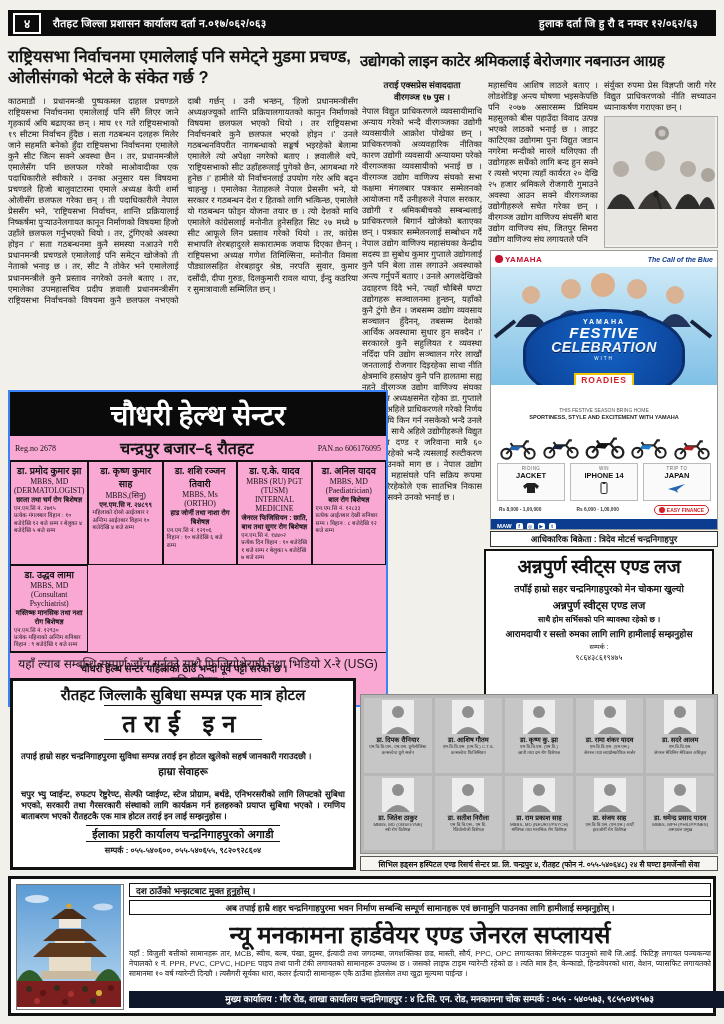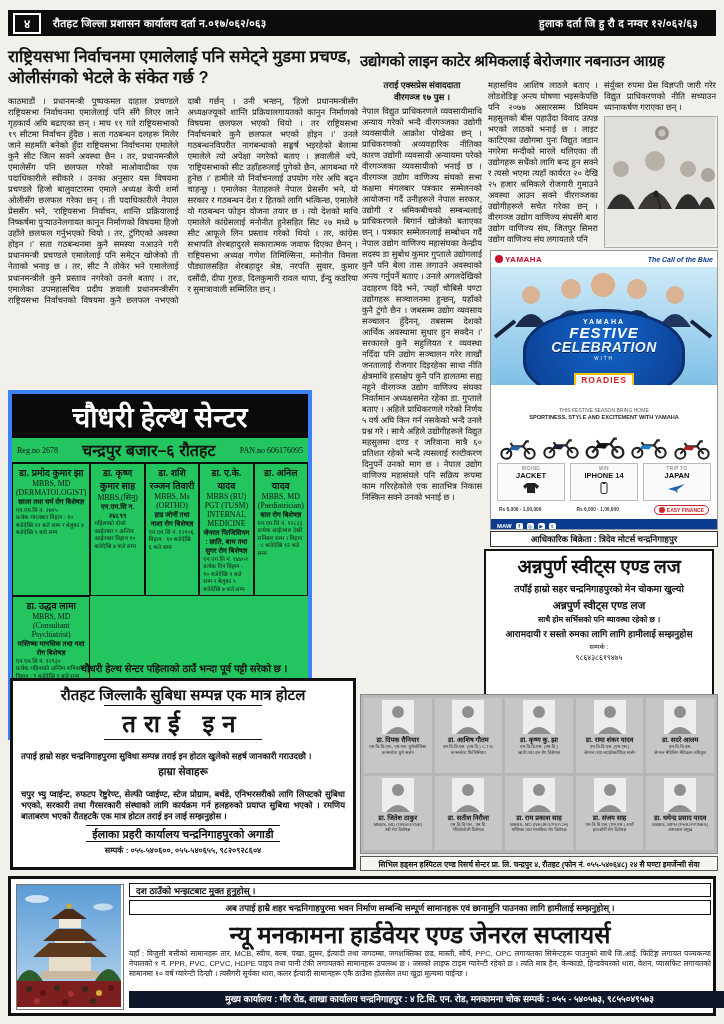--- a/index.html
+++ b/index.html
@@ -73,7 +73,7 @@
   .anna .a-c{font-size:6.5px;margin-top:2px;}
   .anna .a-ph{font-size:7.5px;margin-top:1px;}
   
-  .health{left:8px;top:390px;width:304px;background:#22c55e;border:4px solid #3b82f6;box-sizing:border-box;}
+  .health{left:8px;top:390px;width:380px;background:#f9a8d4;border:2px solid #3b82f6;box-sizing:border-box;}
   .h-banner{background:#0a0a0a;color:#fff;text-align:center;font-size:28px;font-weight:bold;
             padding:3px 0;font-family:"Liberation Serif","DejaVu Serif",serif;}
   .h-info{display:flex;align-items:center;padding:1px 5px;gap:12px;}

